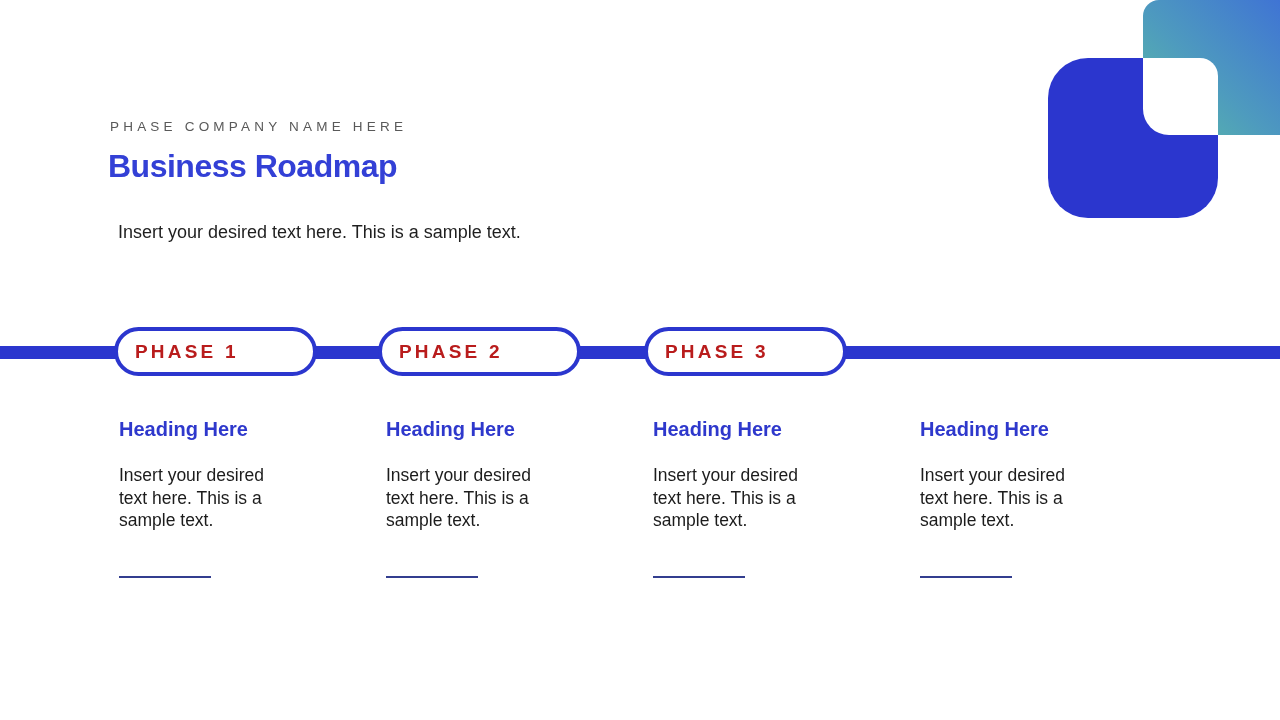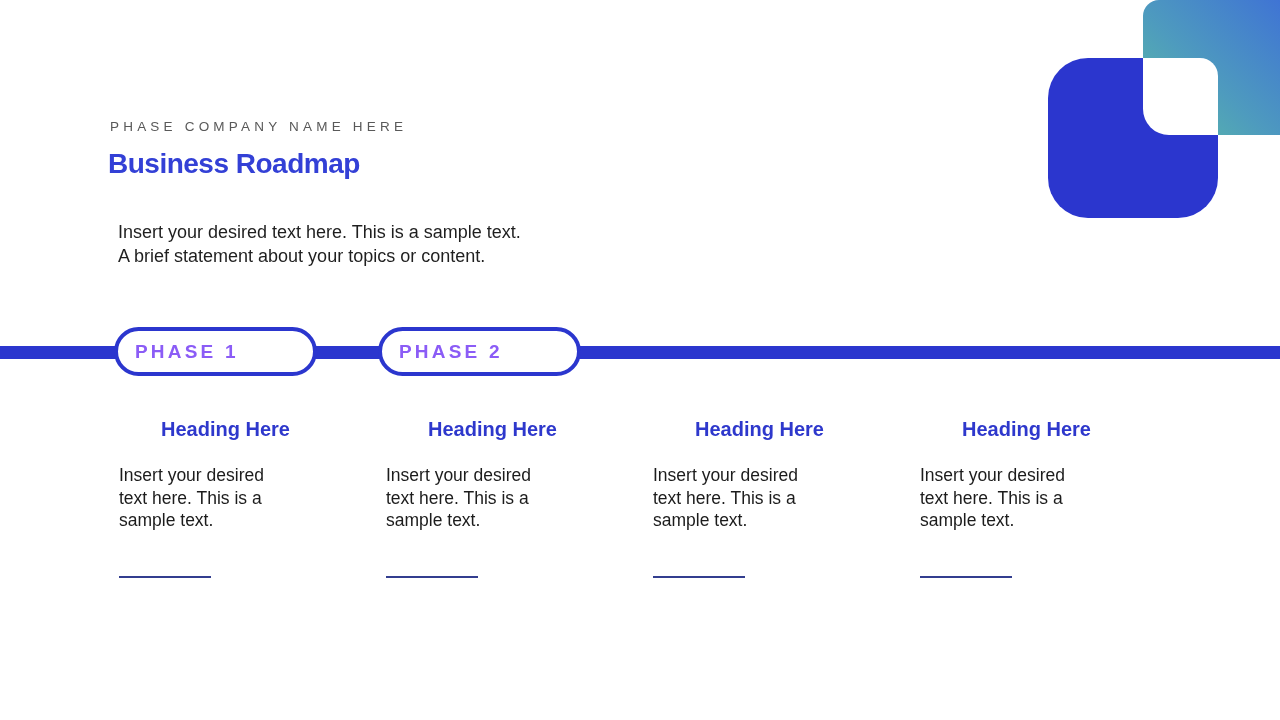--- a/index.html
+++ b/index.html
@@ -50,7 +50,7 @@
   .title {
     position: absolute;
     left: 108px; top: 148px;
-    font-size: 28px;
+    font-size: 32px;
     font-weight: 800;
     letter-spacing: -0.5px;
     color: #3340D6;

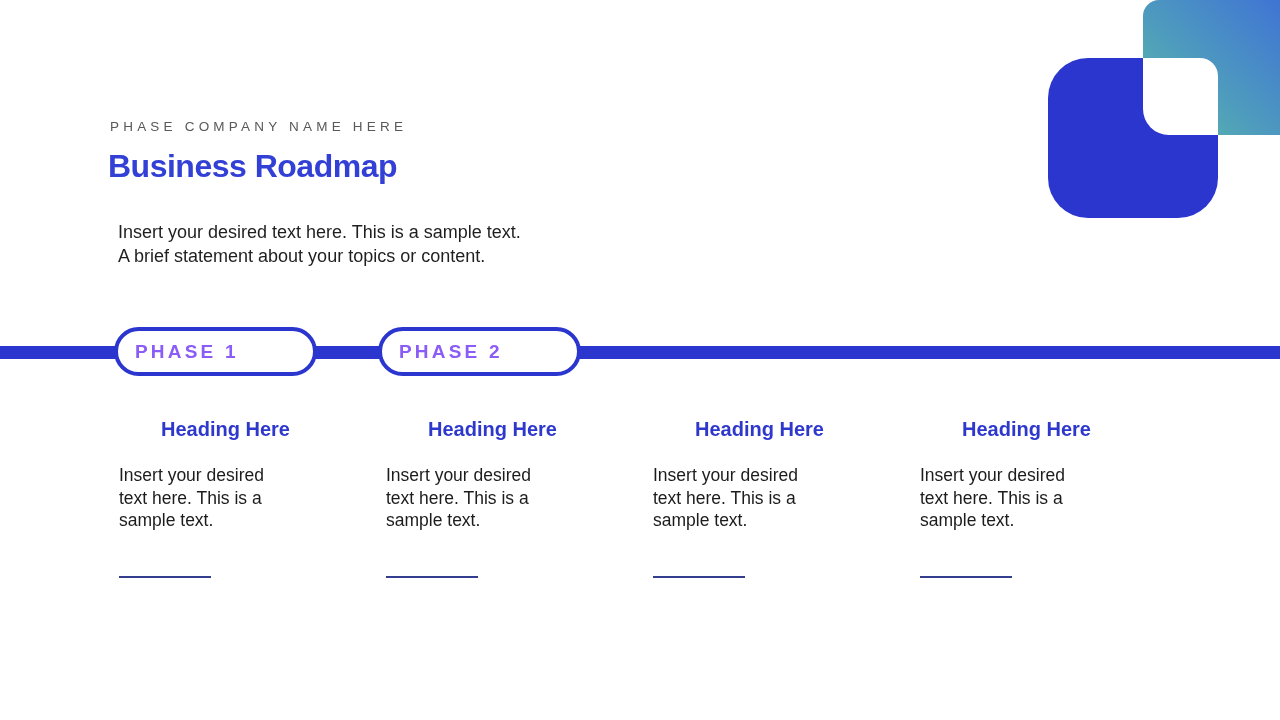--- a/index.html
+++ b/index.html
@@ -144,7 +144,6 @@
   <div class="title">Business Roadmap</div>
   <div class="subtitle">
     <div>Insert your desired text here. This is a sample text.</div>
-    <div>A brief statement about your topics or content.</div>
   </div>
 
   <div class="timeline-bar"></div>

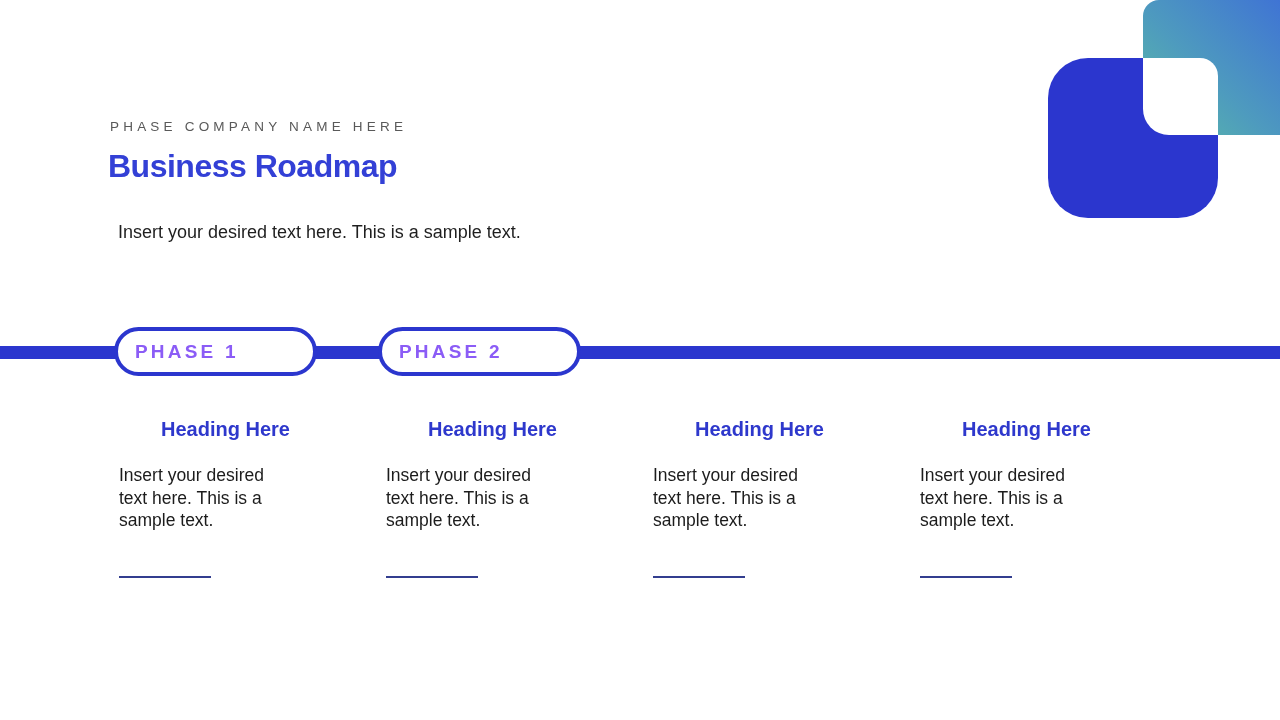--- a/index.html
+++ b/index.html
@@ -88,7 +88,7 @@
     font-size: 19px;
     font-weight: 800;
     letter-spacing: 3.2px;
-    color: #8b5cf6;
+    color: #b91c1c;
     white-space: nowrap;
   }
   .pill-1 { left: 114px; }

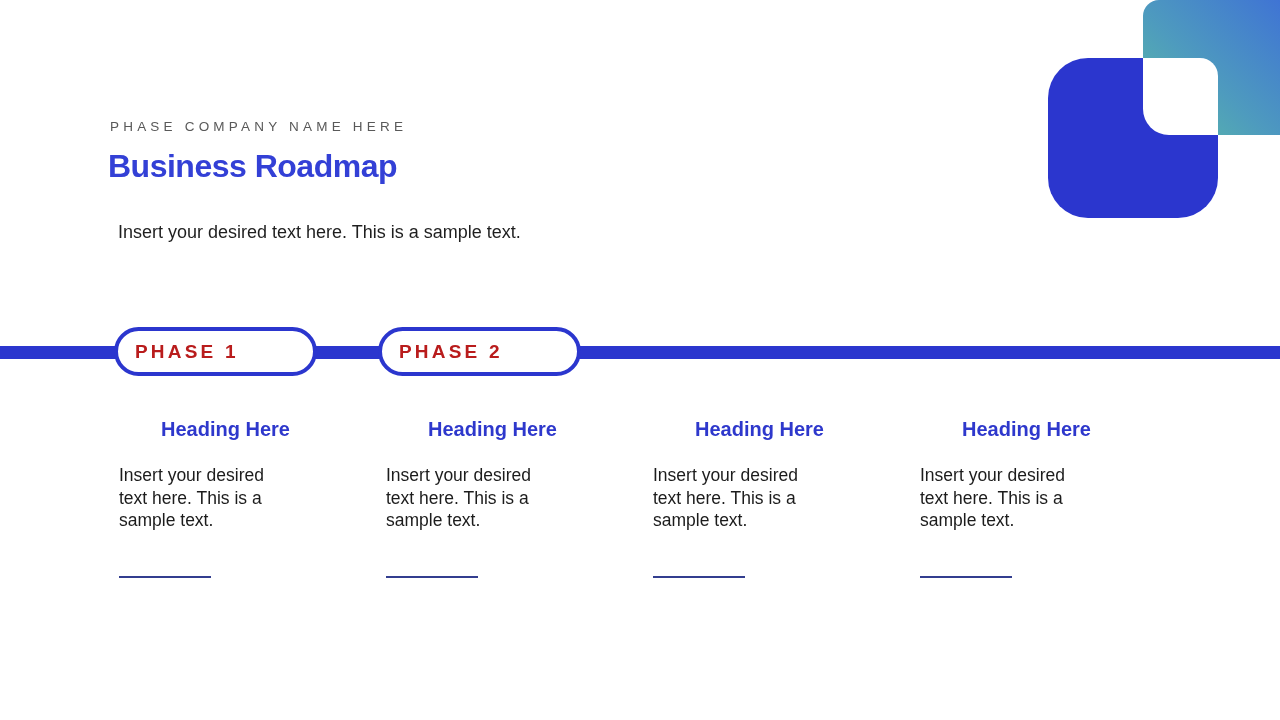--- a/index.html
+++ b/index.html
@@ -154,6 +154,9 @@
   <div class="phase-pill pill-2">
     <span class="phase-label">PHASE 2</span>
   </div>
+  <div class="phase-pill pill-3">
+    <span class="phase-label">PHASE 3</span>
+  </div>
 
   <div class="phase-col col-1">
     <div class="col-heading">Heading Here</div>

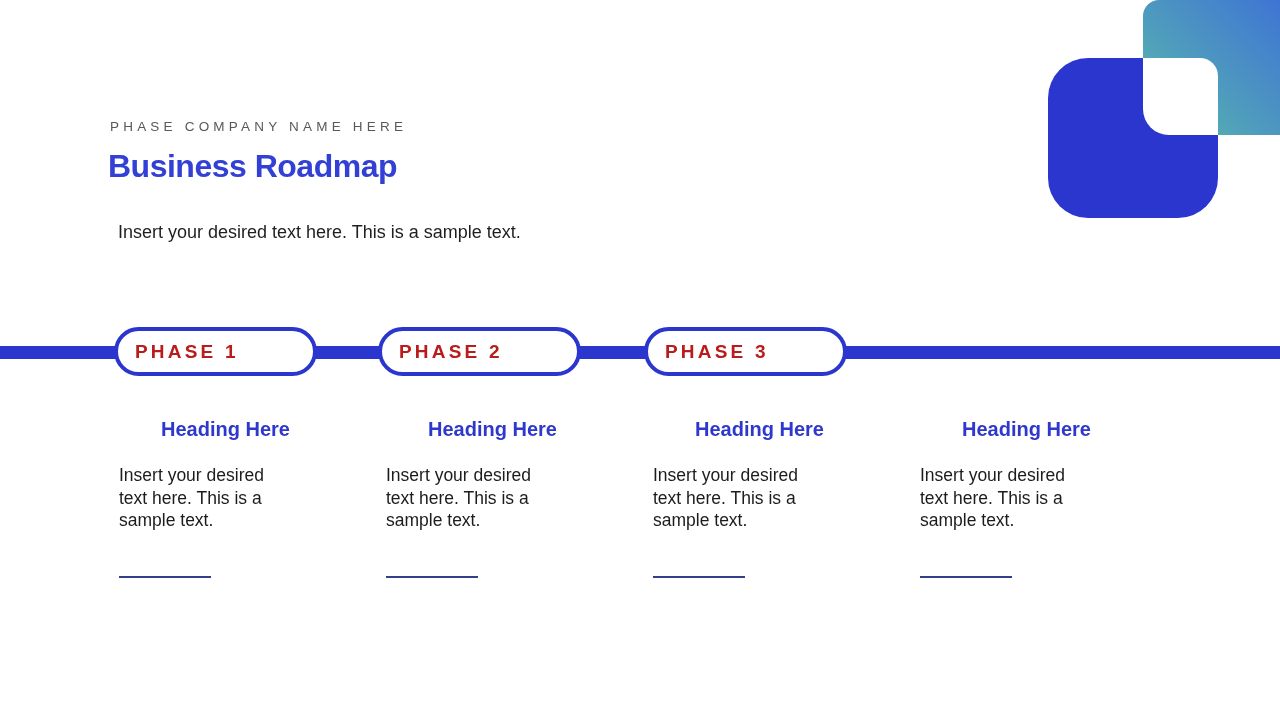--- a/index.html
+++ b/index.html
@@ -114,7 +114,6 @@
     font-weight: 700;
     color: #2E38CC;
     white-space: nowrap;
-    margin-left: 42px;
   }
   .col-body {
     position: absolute;

